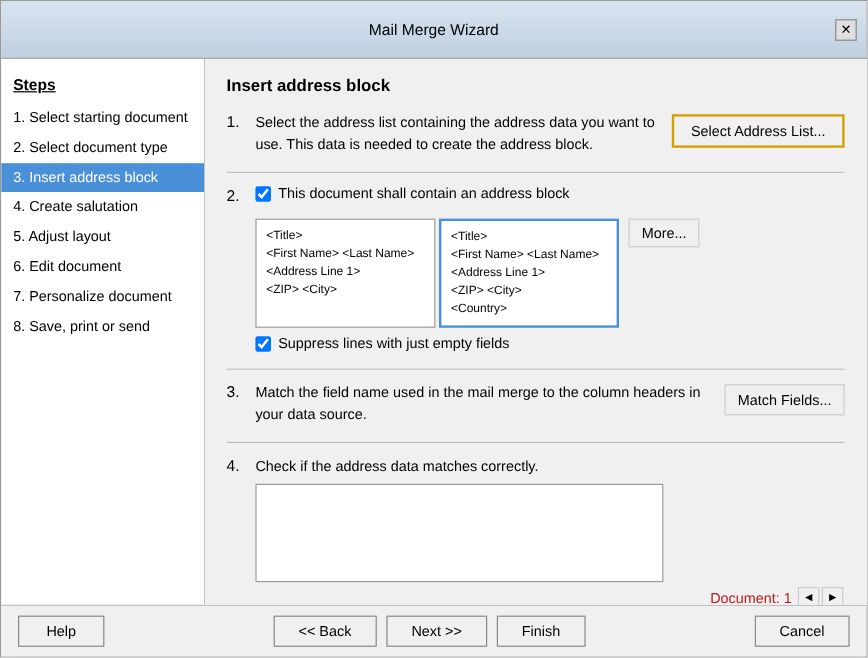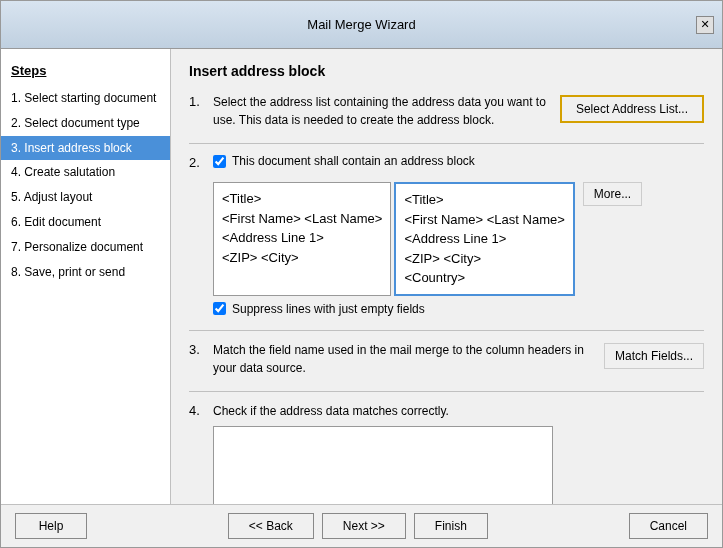--- a/index.html
+++ b/index.html
@@ -160,7 +160,7 @@
       border: 1px solid #999;
       background: #fff;
       padding: 6px 8px;
-      font-size: 13px;
+      font-size: 10px;
       min-width: 150px;
       line-height: 1.5;
       color: #000;

